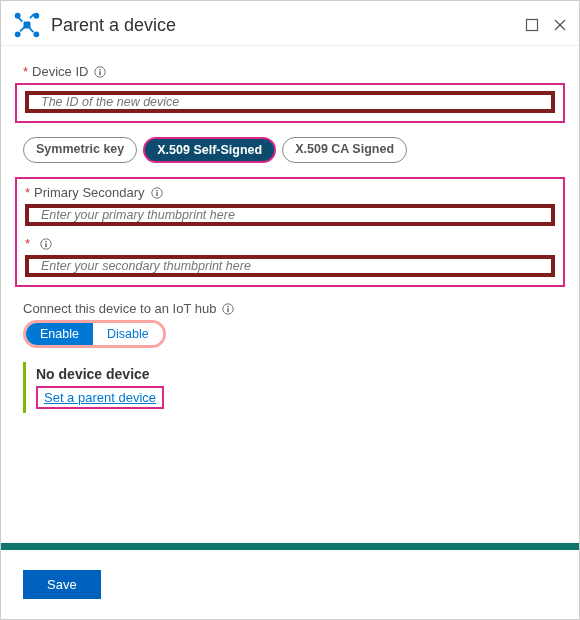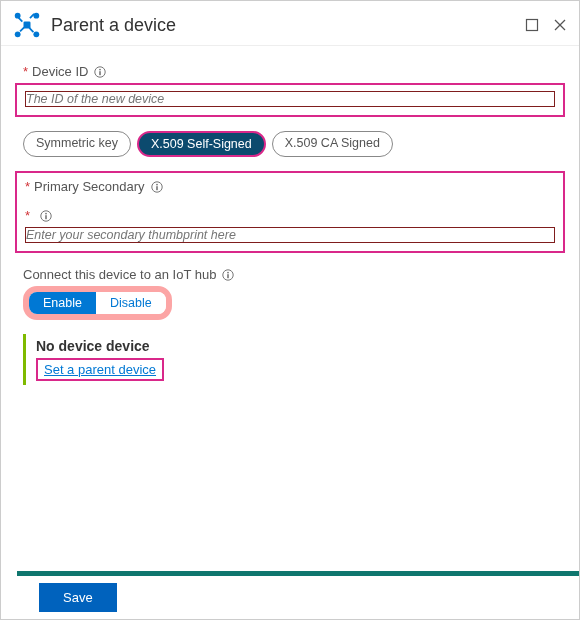--- a/index.html
+++ b/index.html
@@ -58,9 +58,9 @@
   }
   input.text {
     width: 100%;
-    height: 16px;
-    border: 1px solid #7f1d1d;
-    padding: 2px 0;
+    height: 22px;
+    border: 4px solid #7f1d1d;
+    padding: 2px 12px;
     font-size: 12.5px;
     font-style: italic;
     color: #666;

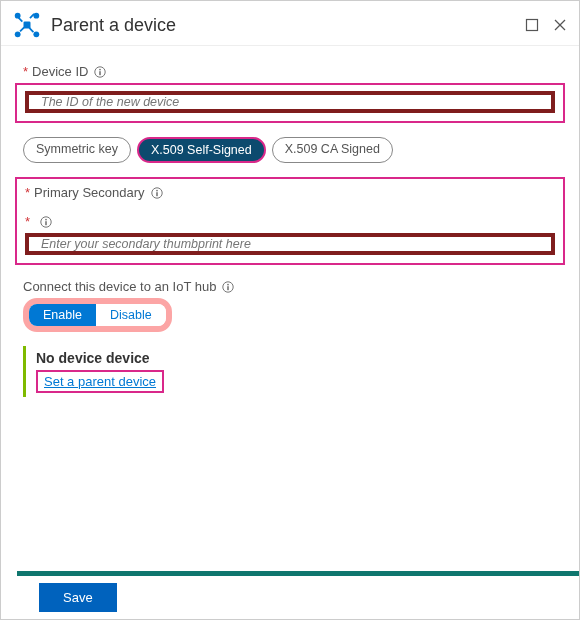--- a/index.html
+++ b/index.html
@@ -71,6 +71,7 @@
     display: flex;
     gap: 6px;
     margin-top: 4px;
+    font-weight: bold;
   }
   .seg {
     border: 1px solid #888;

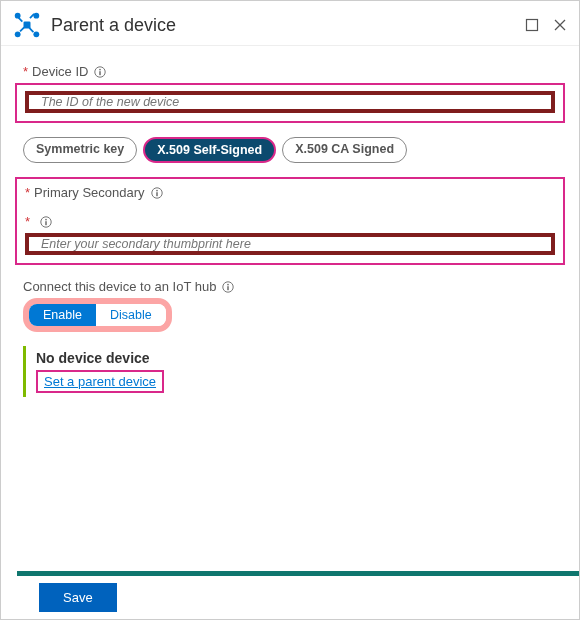--- a/index.html
+++ b/index.html
@@ -204,6 +204,7 @@
           <rect x="5.2" y="5.2" width="1.6" height="4" fill="currentColor"></rect>
         </svg>
     </div>
+    <input class="text" type="text" placeholder="Enter your primary thumbprint here" style="">
     <div style="height:10px"></div>
     <div class="label-line">
       <span class="req">*</span>

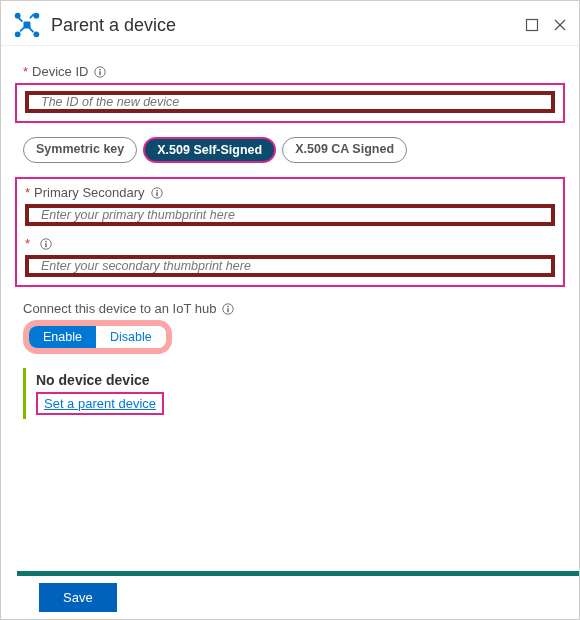--- a/index.html
+++ b/index.html
@@ -96,7 +96,7 @@
   .seg.blue-text { color: #0078d4; }
   .toggle-pair {
     display: flex;
-    border: 6px solid #fca5a5;
+    border: 3px solid #fca5a5;
     border-radius: 14px;
     overflow: hidden;
     width: max-content;

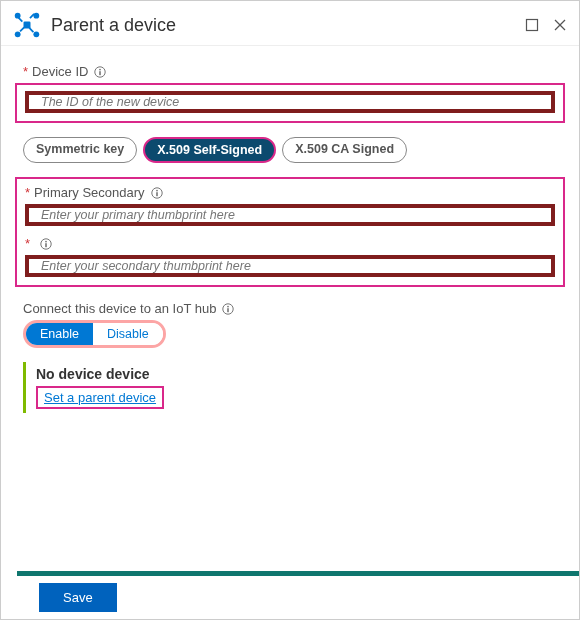--- a/index.html
+++ b/index.html
@@ -129,9 +129,9 @@
   }
   .footer {
     position: absolute;
-    bottom: 0; left: 16px; right: 0;
-    border-top: 5px solid #0f766e;
-    padding: 7px 22px;
+    bottom: 0; left: 0; right: 0;
+    border-top: 7px solid #0f766e;
+    padding: 20px 22px;
   }
   .save-btn {
     background: #0062bd;

